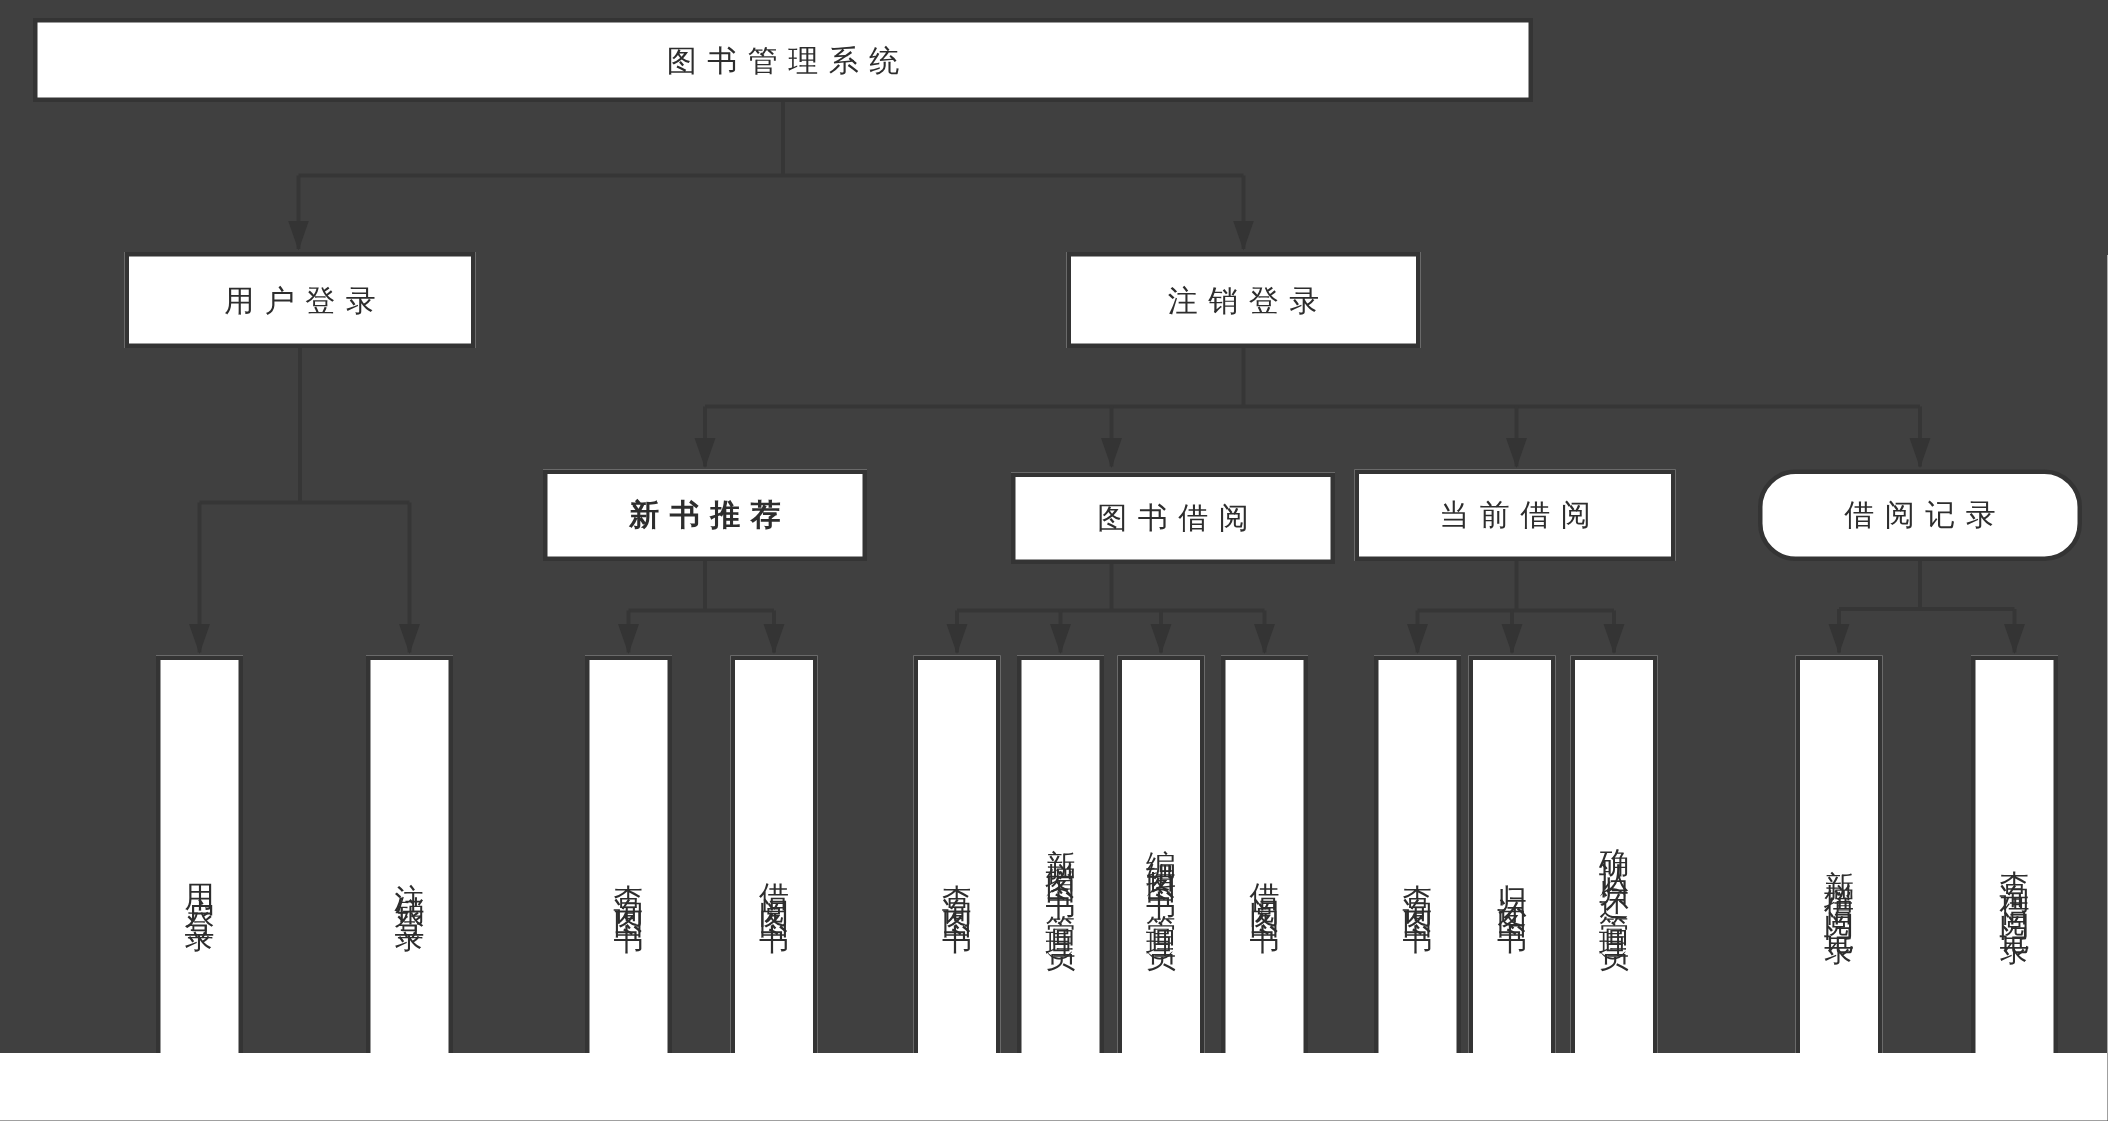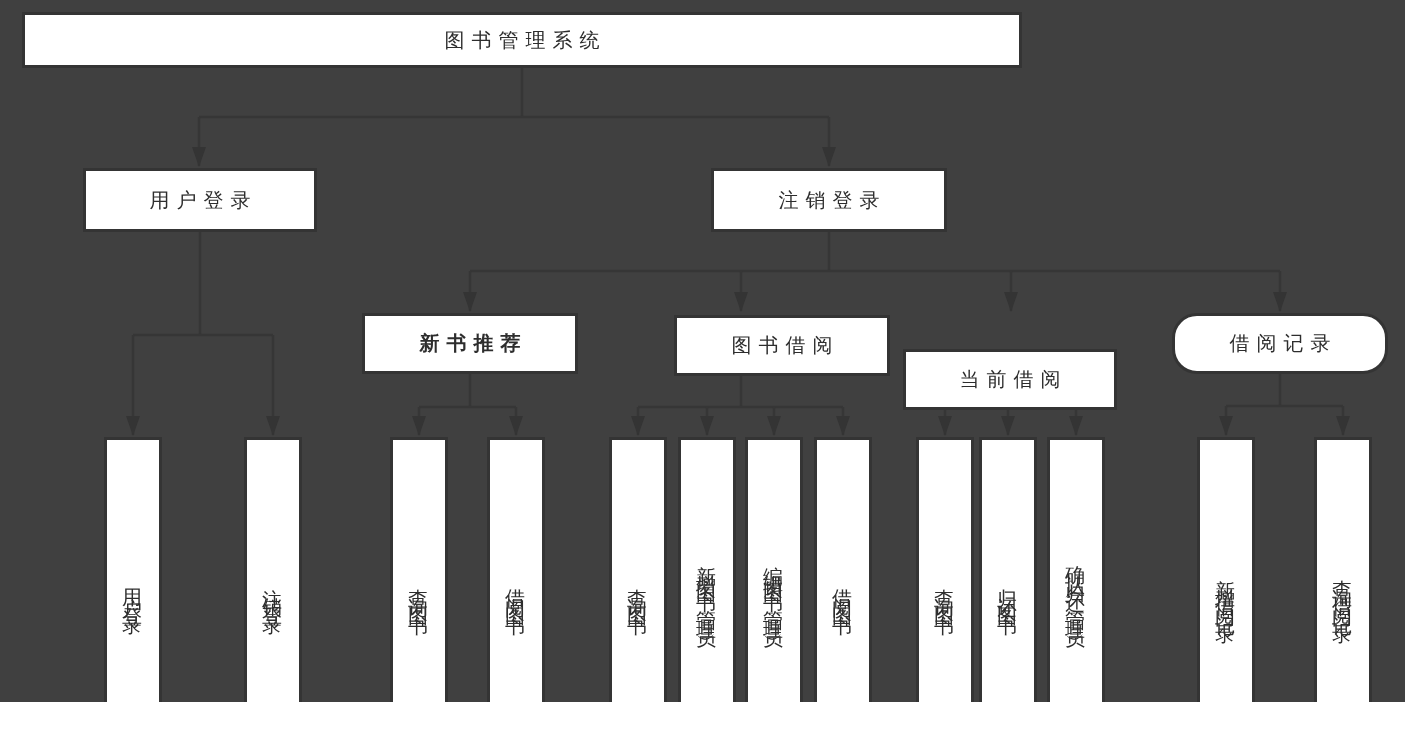--- a/index.html
+++ b/index.html
@@ -57,7 +57,7 @@
   .n-l2b  { left: 711px;  top: 168px; width: 236px;  height: 64px; }
   .n-l3a  { left: 362px;  top: 313px; width: 216px;  height: 61px; font-weight: bold; }
   .n-l3b  { left: 633px;  top: 315px; width: 216px;  height: 61px; margin-left: 41px; }
-  .n-l3c  { left: 903px;  top: 313px; width: 214px;  height: 61px; margin-top: 36px; }
+  .n-l3c  { left: 903px;  top: 313px; width: 214px;  height: 61px; }
   .n-l3d  { left: 1172px; top: 313px; width: 216px;  height: 61px; border-radius: 25px; }
   .box.v  { top: 437px; width: 58px; height: 298px; }
   .n-a1 { left: 104px; }

